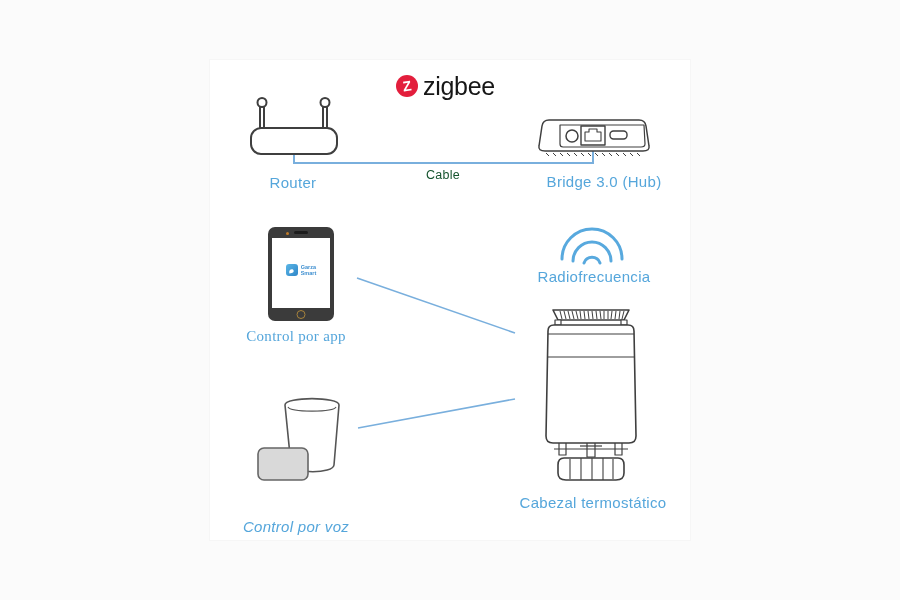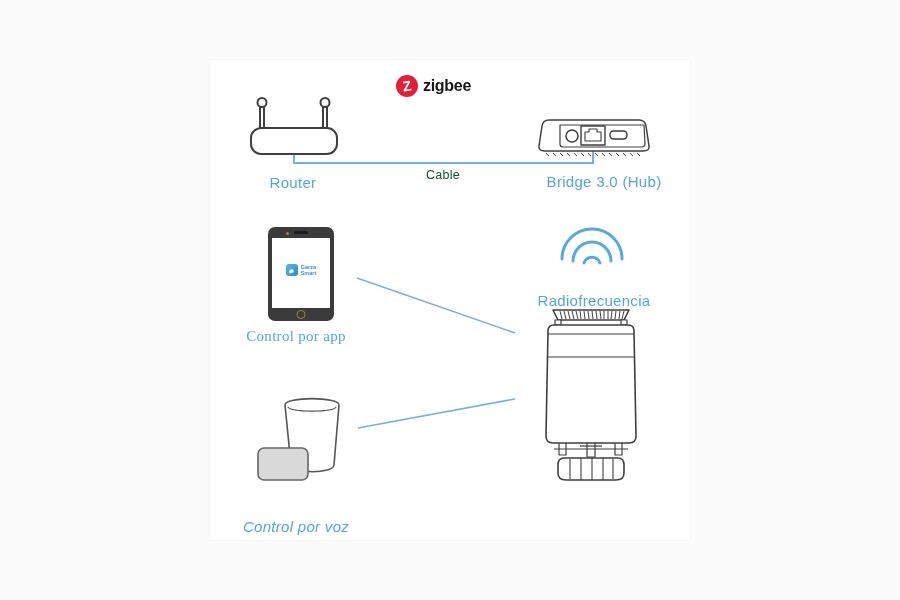--- a/index.html
+++ b/index.html
@@ -36,7 +36,7 @@
     display:flex;align-items:center;gap:5px;
   }
   .logo .wordmark{
-    font-size:16px;font-weight:700;color:#161616;letter-spacing:-0.3px;
+    font-size:25px;font-weight:400;color:#161616;letter-spacing:-0.3px;
   }
   
   .phone{

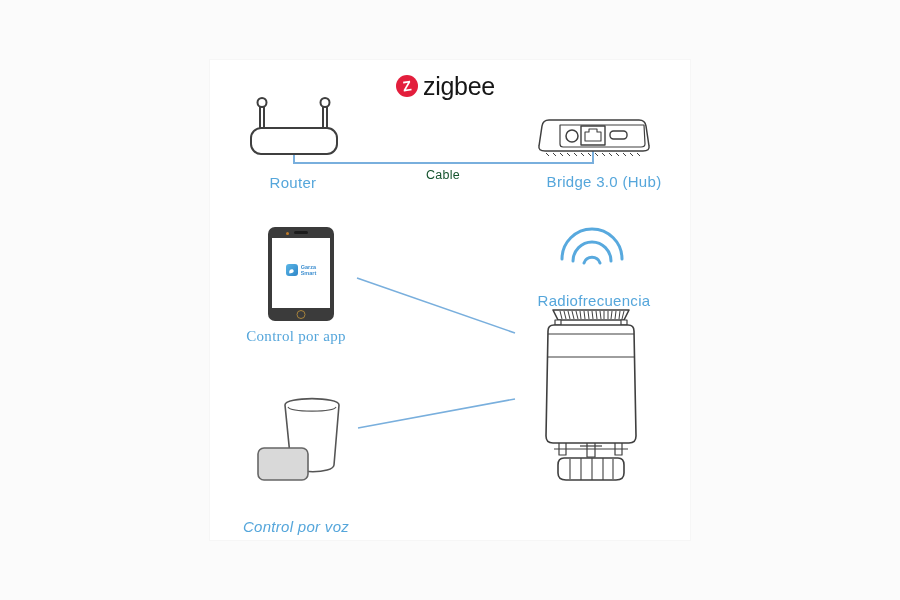--- a/index.html
+++ b/index.html
@@ -164,7 +164,7 @@
         <path d="M26,40 A8.5,8.5 0 0 1 42,40"></path>
       </g>
     </svg>
-    <div class="node-label" style="left:384px;top:208px;margin-top:24px;">Radiofrecuencia</div>
+    <div class="node-label" style="left:384px;top:208px;">Radiofrecuencia</div>
 
     <svg class="abs" style="left:328px;top:244px;" width="114" height="180" viewBox="0 0 114 180">
       <g stroke="#3f3f3f" stroke-width="1.6" fill="#ffffff" stroke-linejoin="round">

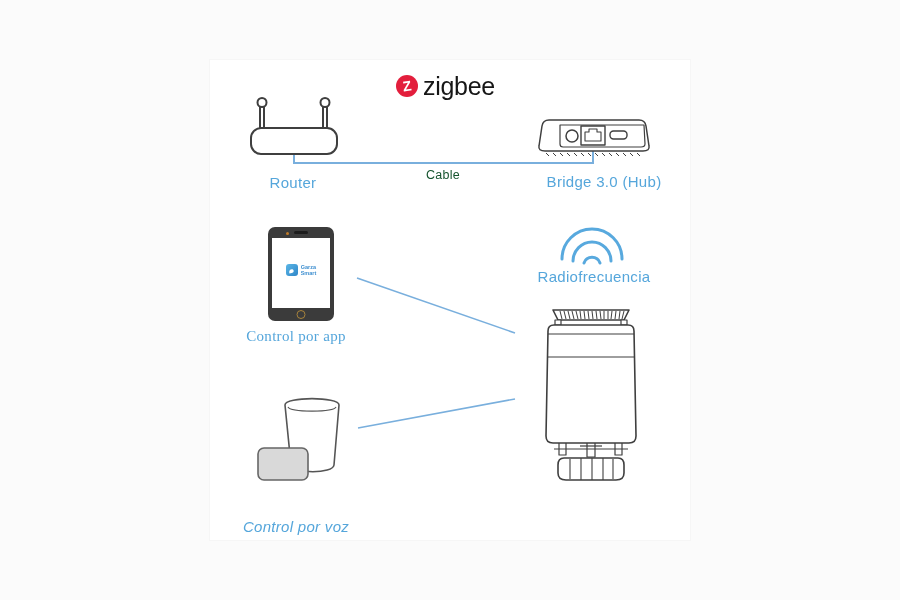--- a/index.html
+++ b/index.html
@@ -214,6 +214,7 @@
         </g>
       </g>
     </svg>
+    <div class="node-label" style="left:383px;top:434px;">Cabezal termostático</div>
 
     <svg class="abs" style="left:45px;top:333px;" width="92" height="92" viewBox="0 0 92 92">
       <g stroke="#555555" stroke-width="1.6" fill="#ffffff">

